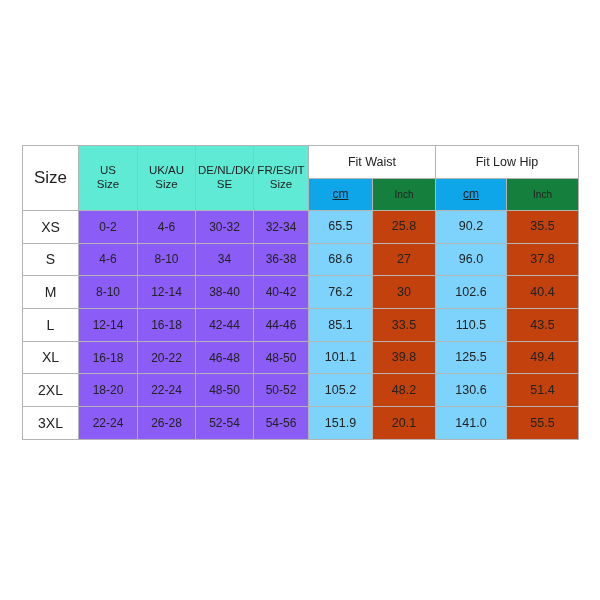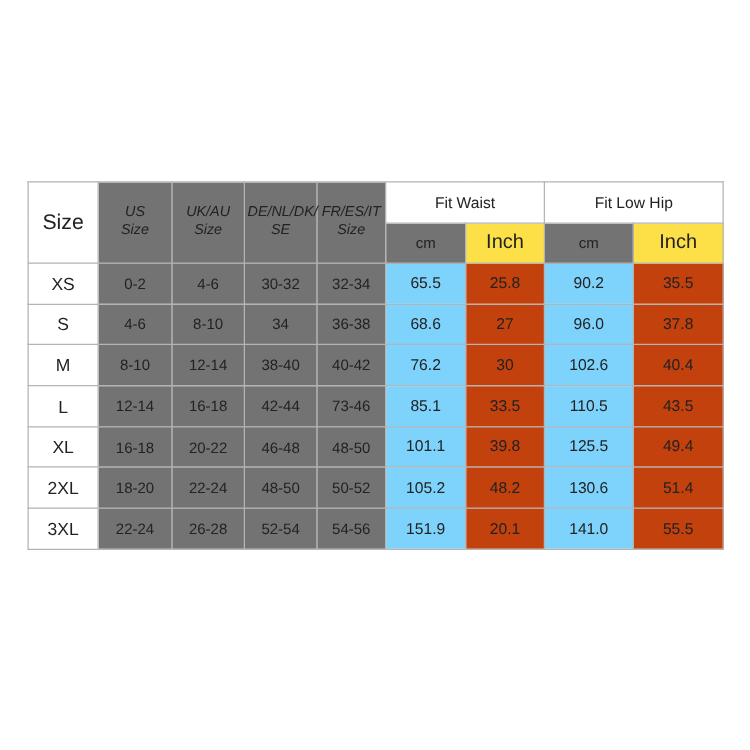--- a/index.html
+++ b/index.html
@@ -66,10 +66,9 @@
   }
 
   th.sz-head {
-    background: #737373;
+    background: #5eead4;
     font-size: 11.5px;
     color: #2b2b2b;
-    font-style: italic;
   }
   th.sz-head .ln { display: block; }
 

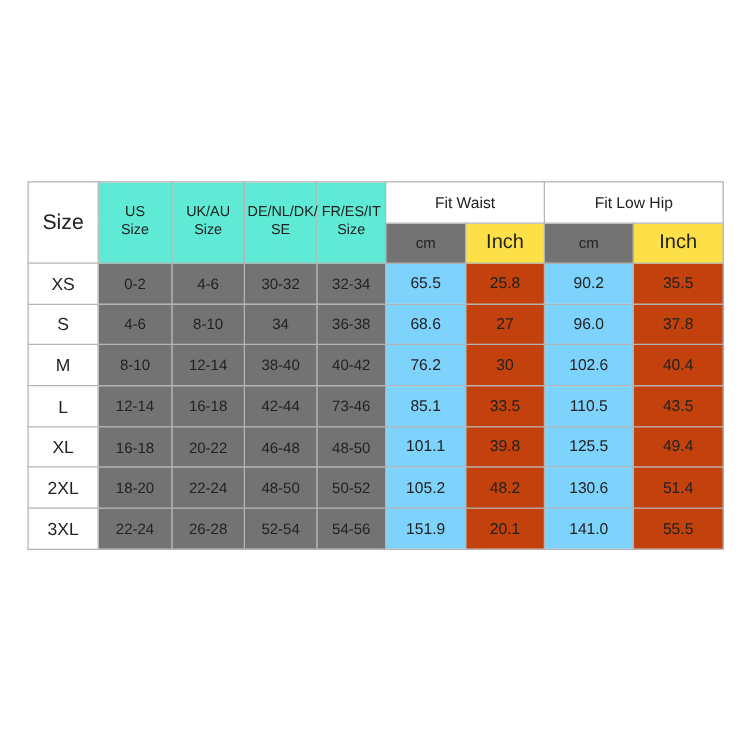--- a/index.html
+++ b/index.html
@@ -80,9 +80,10 @@
   }
 
   th.unit-cm {
-    background: #737373;
+    background: #0ea5e9;
     font-size: 12px;
     color: #2b2b2b;
+    text-decoration: underline;
   }
   th.unit-inch {
     background: #fde047;

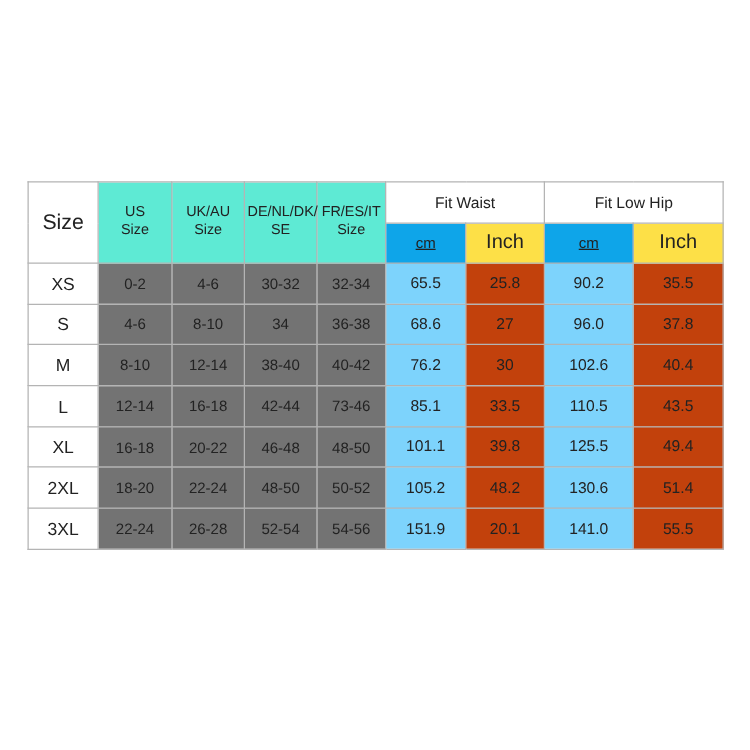--- a/index.html
+++ b/index.html
@@ -86,8 +86,8 @@
     text-decoration: underline;
   }
   th.unit-inch {
-    background: #fde047;
-    font-size: 16px;
+    background: #15803d;
+    font-size: 10px;
     color: #2b2b2b;
   }
 

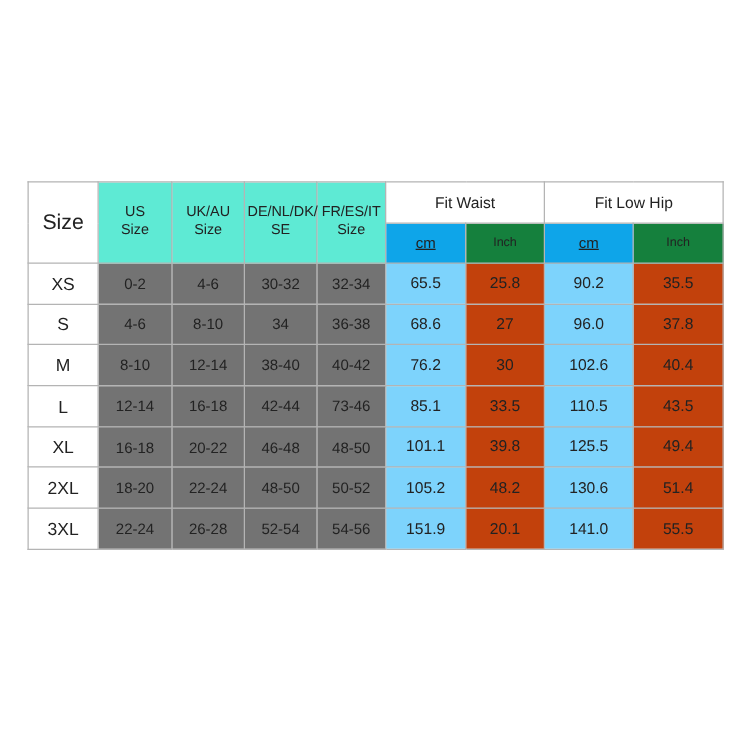--- a/index.html
+++ b/index.html
@@ -99,7 +99,7 @@
     color: #000000;
   }
   td.sz-cell {
-    background: #737373;
+    background: #8b5cf6;
     font-size: 12px;
     color: #2b2b2b;
   }

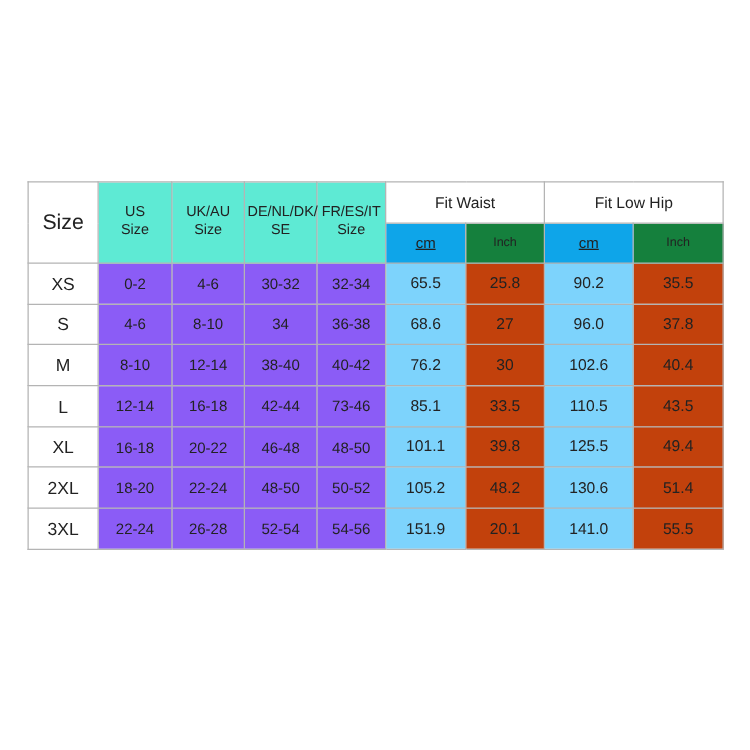--- a/index.html
+++ b/index.html
@@ -198,7 +198,7 @@
           <td class="sz-cell">12-14</td>
           <td class="sz-cell">16-18</td>
           <td class="sz-cell">42-44</td>
-          <td class="sz-cell">73-46</td>
+          <td class="sz-cell">44-46</td>
           <td class="m-cm">85.1</td>
           <td class="m-inch">33.5</td>
           <td class="m-cm">110.5</td>

